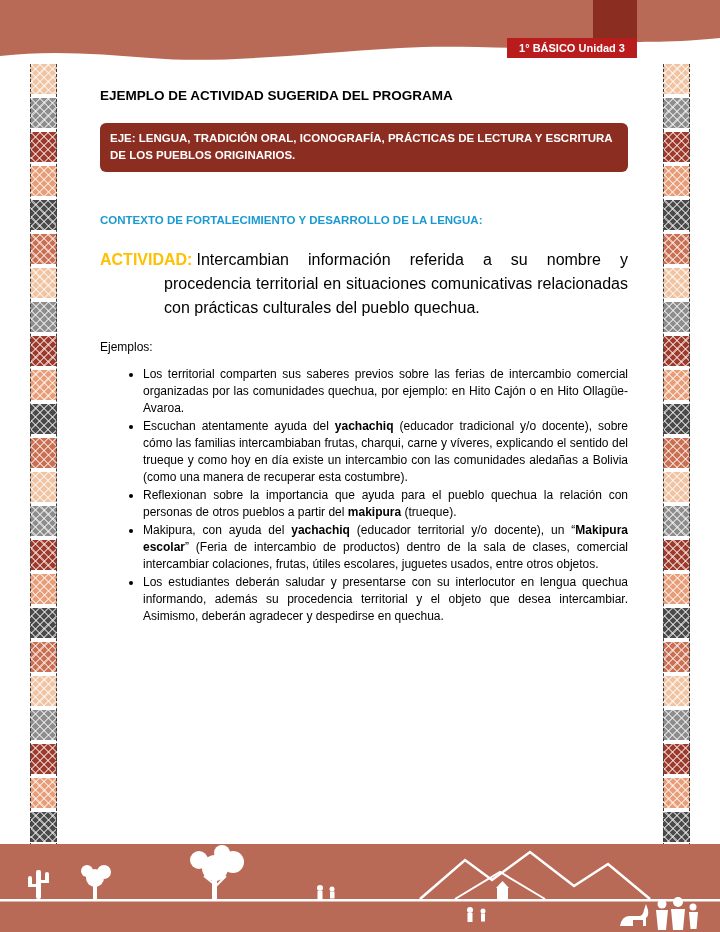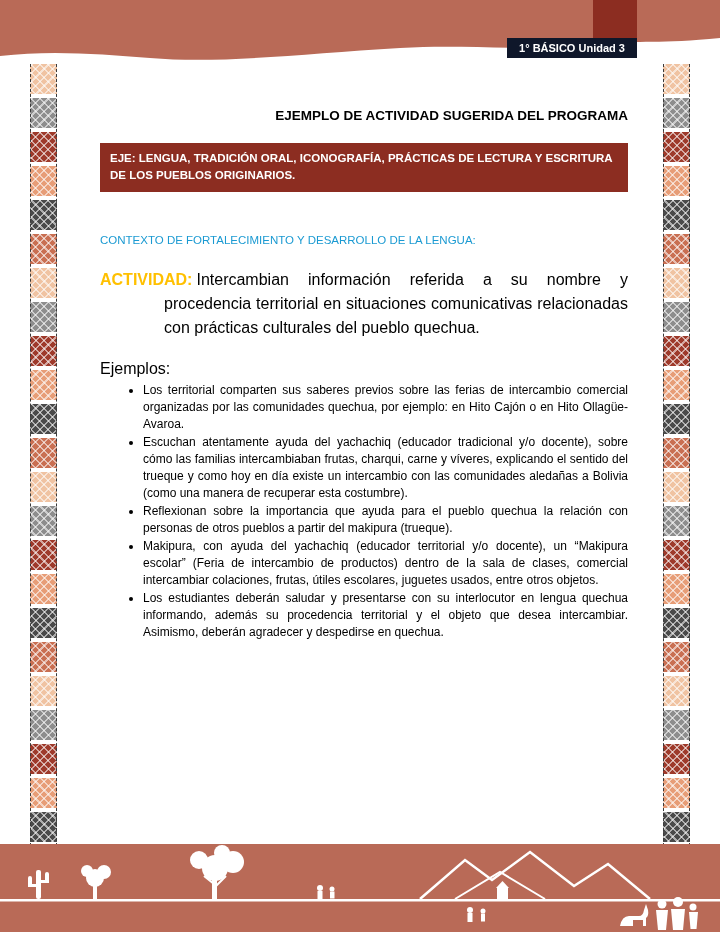--- a/index.html
+++ b/index.html
@@ -26,7 +26,7 @@
   .unit-badge {
     position: absolute; top: 38px; right: 83px;
     height: 20px; min-width: 130px;
-    background: #0f172a; color: #ffffff;
+    background: #b91c1c; color: #ffffff;
     font-size: 11px; font-weight: bold;
     display: flex; align-items: center; justify-content: center;
     padding: 0 10px;

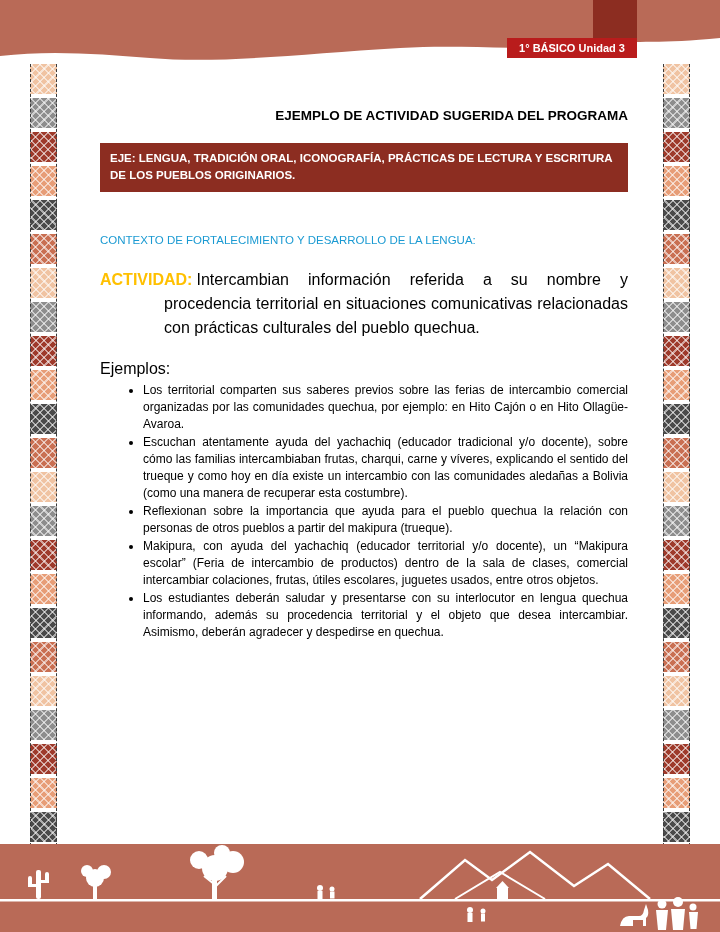--- a/index.html
+++ b/index.html
@@ -63,11 +63,10 @@
     color: #000;
   }
   .doc-title {
-    text-align: right;
+    text-align: left;
     font-weight: bold;
     font-size: 13.5px;
     margin-bottom: 20px;
-    margin-top: 20px;
   }
   .eje-banner {
     background: #8c2d21;

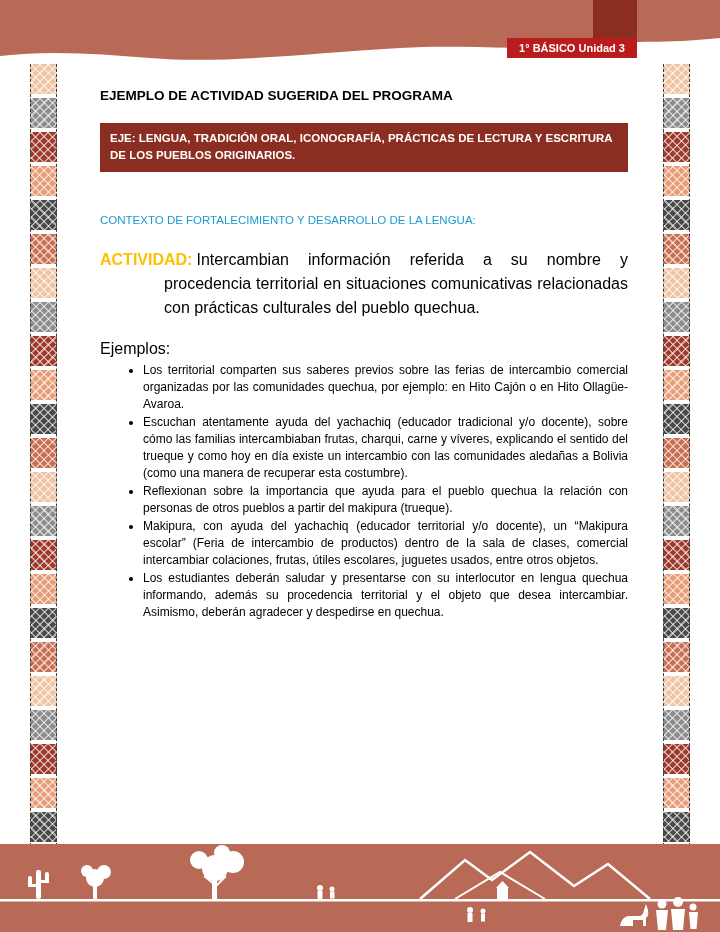--- a/index.html
+++ b/index.html
@@ -76,6 +76,7 @@
     line-height: 1.5;
     padding: 7px 10px;
     margin-bottom: 42px;
+    border-radius: 6px;
   }
   .context-heading {
     color: #1b9ad2;

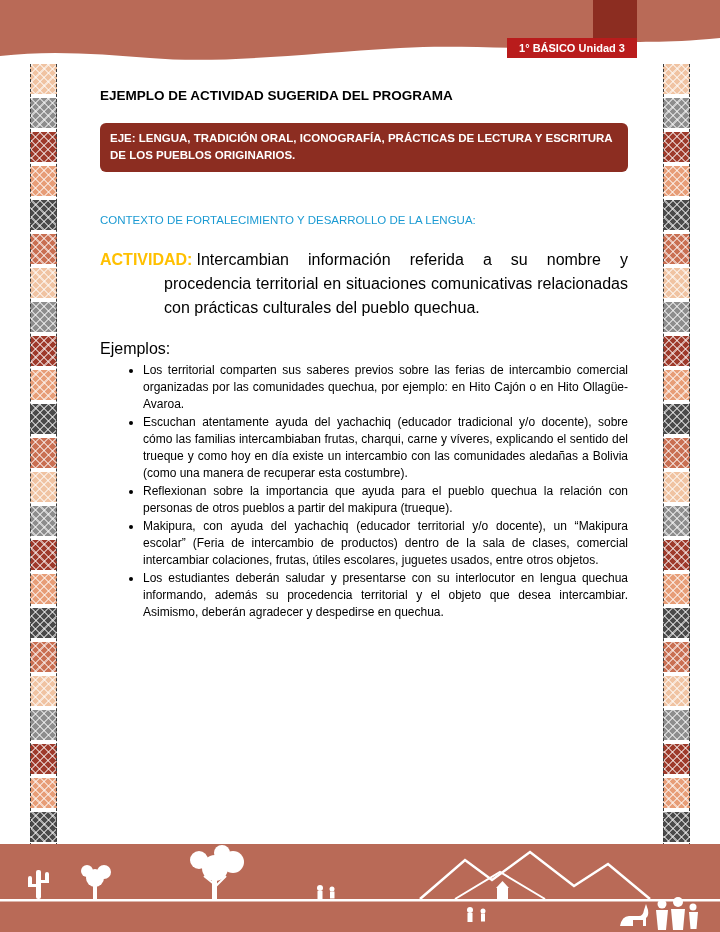--- a/index.html
+++ b/index.html
@@ -80,7 +80,7 @@
   }
   .context-heading {
     color: #1b9ad2;
-    font-weight: normal;
+    font-weight: bold;
     font-size: 11.5px;
     margin-bottom: 22px;
   }

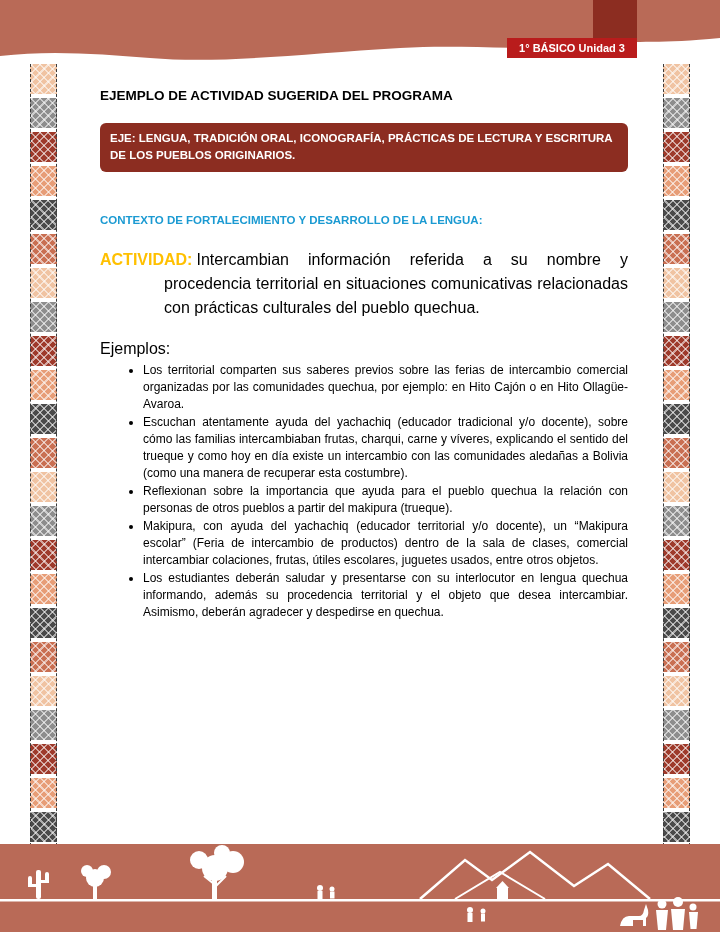--- a/index.html
+++ b/index.html
@@ -98,8 +98,8 @@
     margin-right: 4px;
   }
   .examples-heading {
-    font-size: 16px;
-    margin-bottom: 4px;
+    font-size: 12px;
+    margin-bottom: 12px;
   }
   ul.examples {
     font-size: 12px;

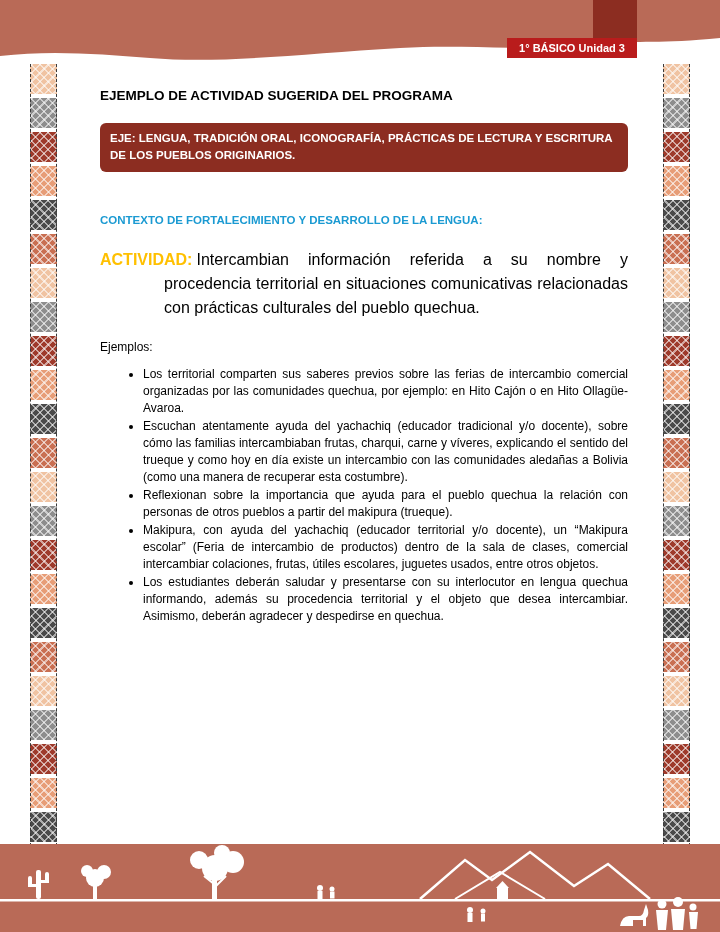--- a/index.html
+++ b/index.html
@@ -109,7 +109,7 @@
     list-style-type: disc;
   }
   ul.examples li { margin-bottom: 1px; }
-  ul.examples b { font-weight: normal; }
+  ul.examples b { font-weight: bold; }
 
   
   .footer {

